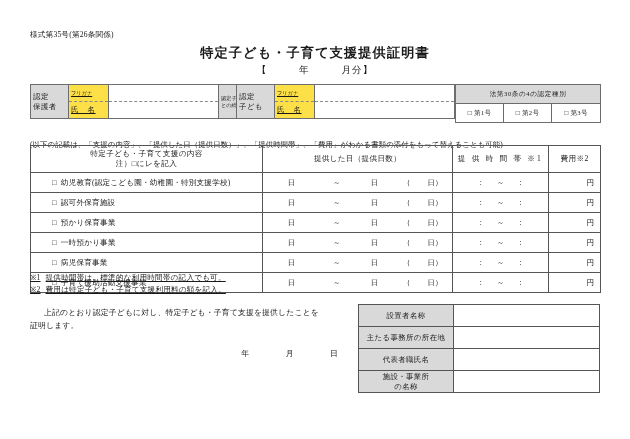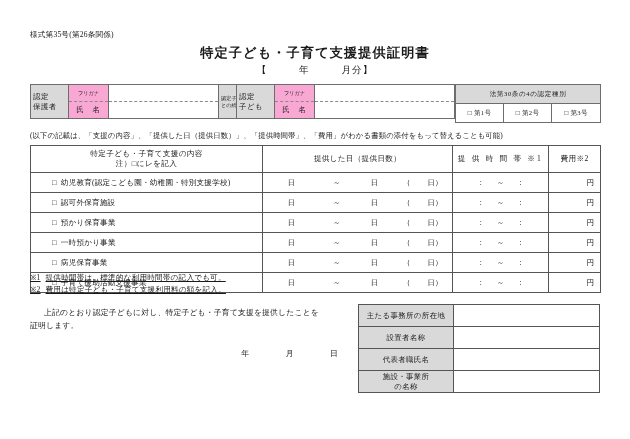--- a/index.html
+++ b/index.html
@@ -71,9 +71,10 @@
     letter-spacing: .5px;
   }
   .ident .sub {
-    background: #f9a8d4;
-    text-align: center;
+    background: #fde047;
+    text-align: left;
     letter-spacing: .8px;
+    text-decoration: underline;
   }
   .ident .blank { background: #fff; }
   .ident .tiny {

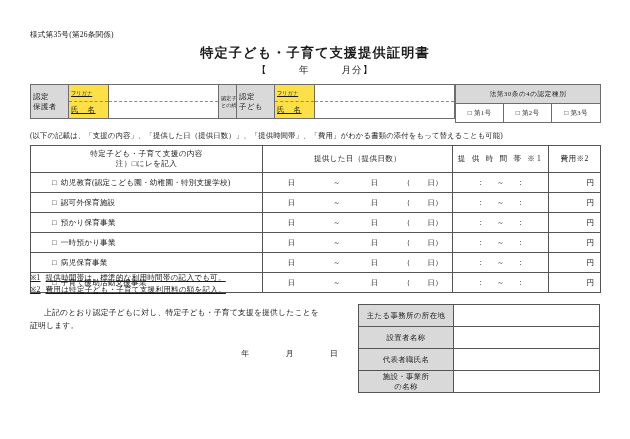--- a/index.html
+++ b/index.html
@@ -113,7 +113,7 @@
   .note-line {
     position: absolute;
     left: 30px;
-    top: 131px;
+    top: 140px;
     font-size: 7.4px;
     letter-spacing: .1px;
     white-space: nowrap;

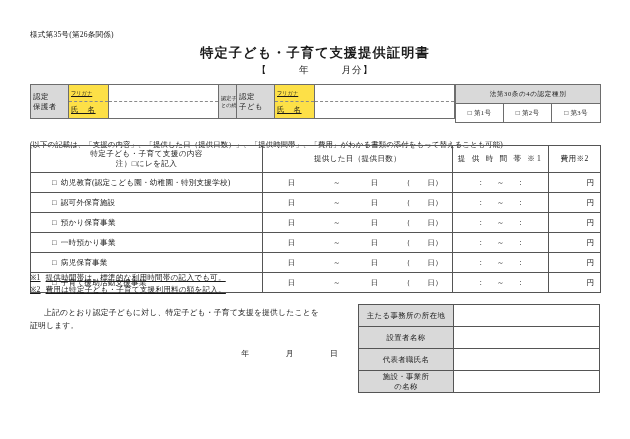--- a/index.html
+++ b/index.html
@@ -501,11 +501,11 @@
   <table class="issuer-table">
     <tbody>
       <tr>
+        <td class="ilbl">設置者名称</td>
+        <td class="ival"></td>
+      </tr>
+      <tr>
         <td class="ilbl">主たる事務所の所在地</td>
-        <td class="ival"></td>
-      </tr>
-      <tr>
-        <td class="ilbl">設置者名称</td>
         <td class="ival"></td>
       </tr>
       <tr>

